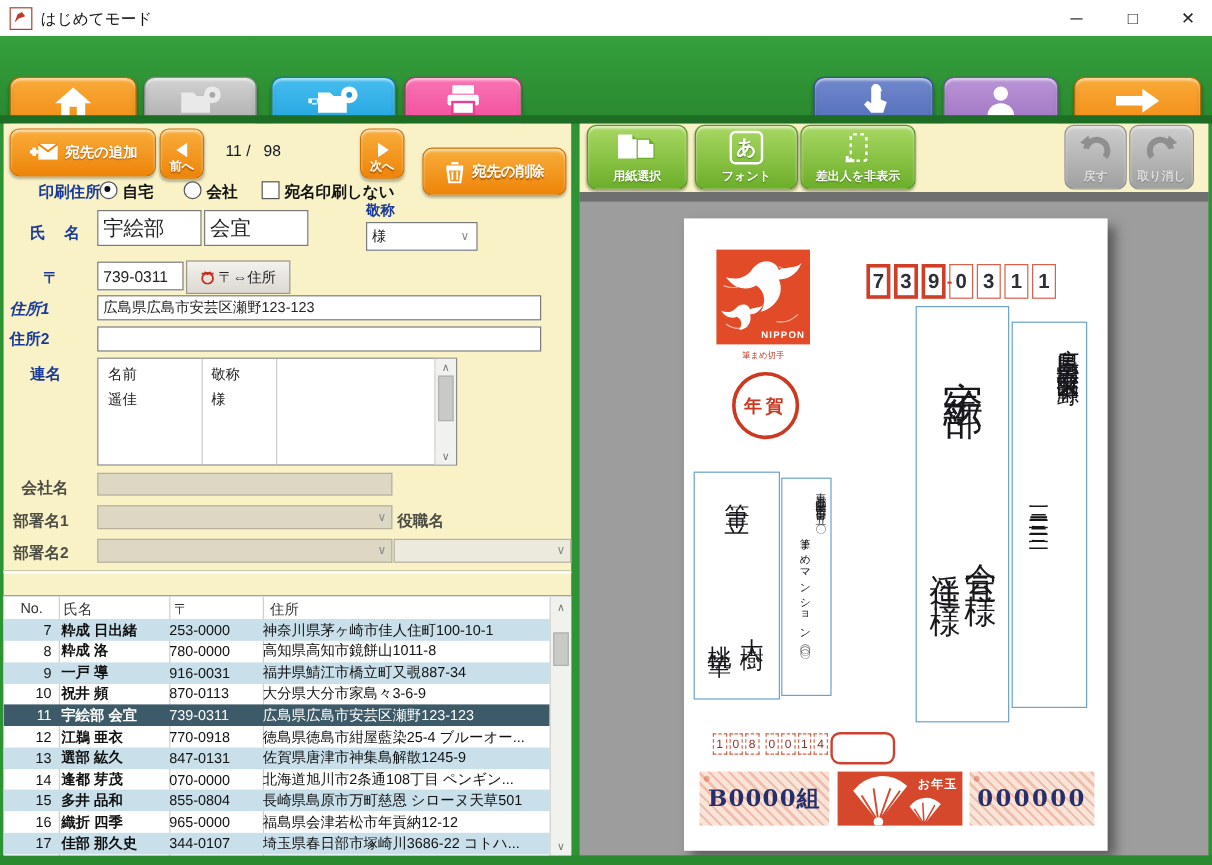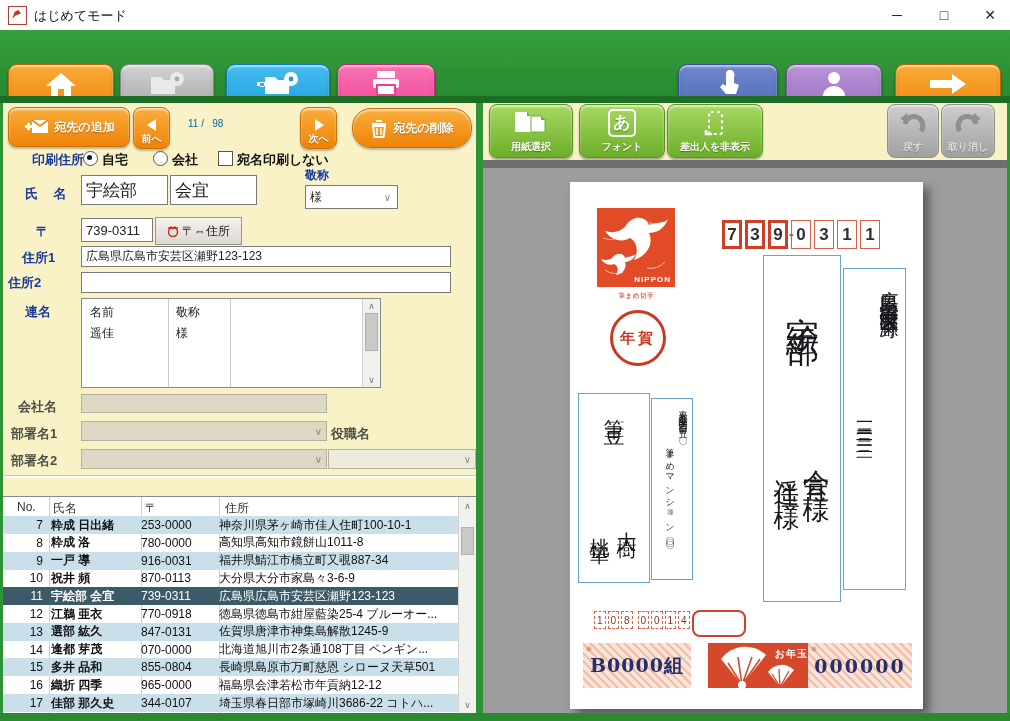--- a/index.html
+++ b/index.html
@@ -198,7 +198,7 @@
         </svg>
       <span>前へ</span>
     </div>
-    <div class="abs" style="left:185px;top:15px;width:120px;font-size:10px;color:#0369a1;">
+    <div class="abs" style="left:185px;top:15px;width:120px;font-size:13px;color:#0f172a;">
       <span>11</span>&nbsp;<span>/</span>&nbsp;&nbsp;&nbsp;<span>98</span>
     </div>
     <div class="navbtn vert abs" style="left:297px;top:4px;width:35px;height:38px;">

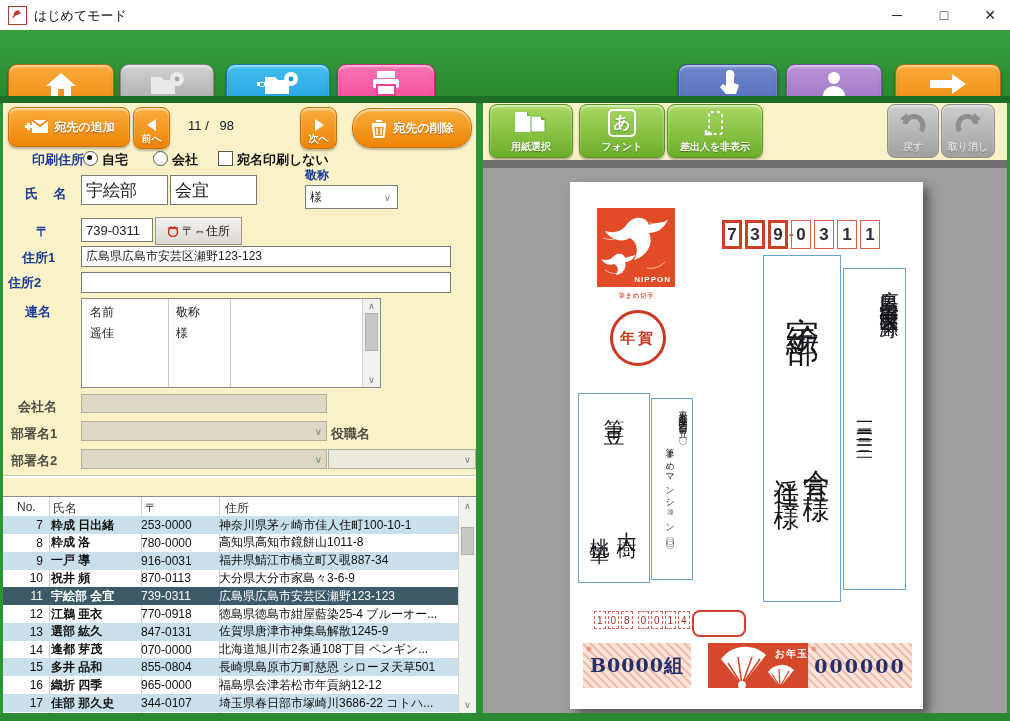--- a/index.html
+++ b/index.html
@@ -207,7 +207,7 @@
         </svg>
       <span>次へ</span>
     </div>
-    <div class="navbtn abs" style="left:349px;top:5px;width:118px;height:38px;border-radius:19px;">
+    <div class="navbtn abs" style="left:349px;top:20px;width:118px;height:38px;">
       <svg width="18" height="19" viewBox="0 0 18 19">
           <rect x="2" y="4" width="14" height="2" fill="#fff"></rect>
           <rect x="6" y="1" width="6" height="2" fill="#fff"></rect>

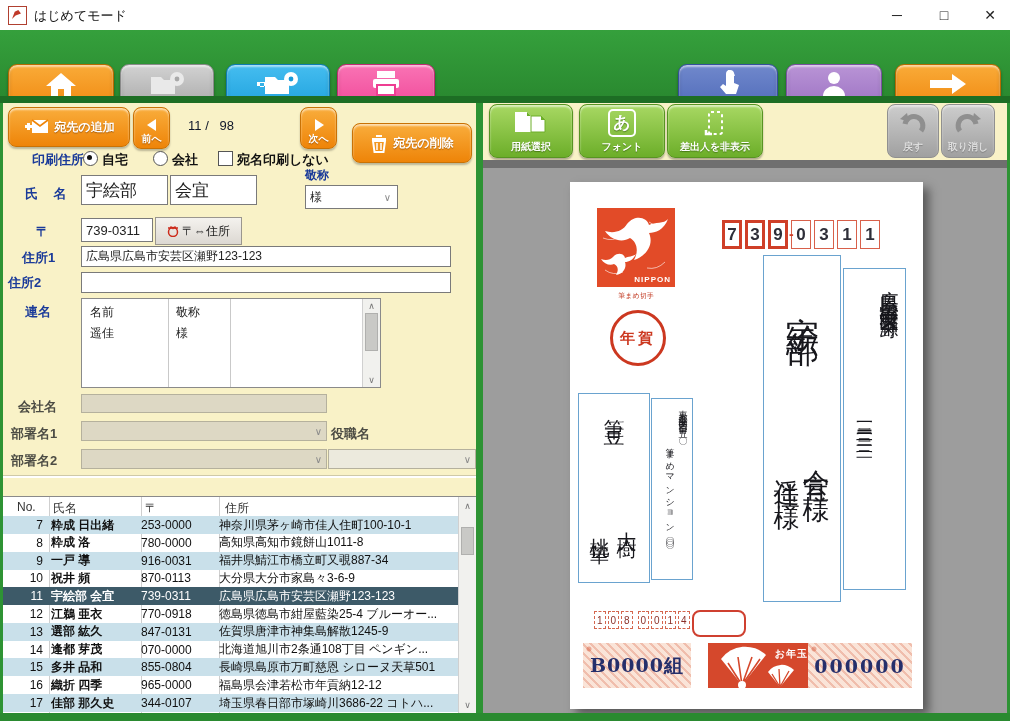--- a/index.html
+++ b/index.html
@@ -247,7 +247,7 @@
       <span>〒⇔住所</span>
     </div>
 
-    <div class="nlabel abs" style="left:19px;top:146px;">住所1</div>
+    <div class="nlabel abs" style="left:5px;top:146px;font-style:italic;">住所1</div>
     <div class="tinput abs" style="left:78px;top:143px;width:370px;height:21px;">広島県広島市安芸区瀬野123-123</div>
     <div class="nlabel abs" style="left:5px;top:171px;">住所2</div>
     <div class="tinput abs" style="left:78px;top:169px;width:370px;height:21px;"></div>

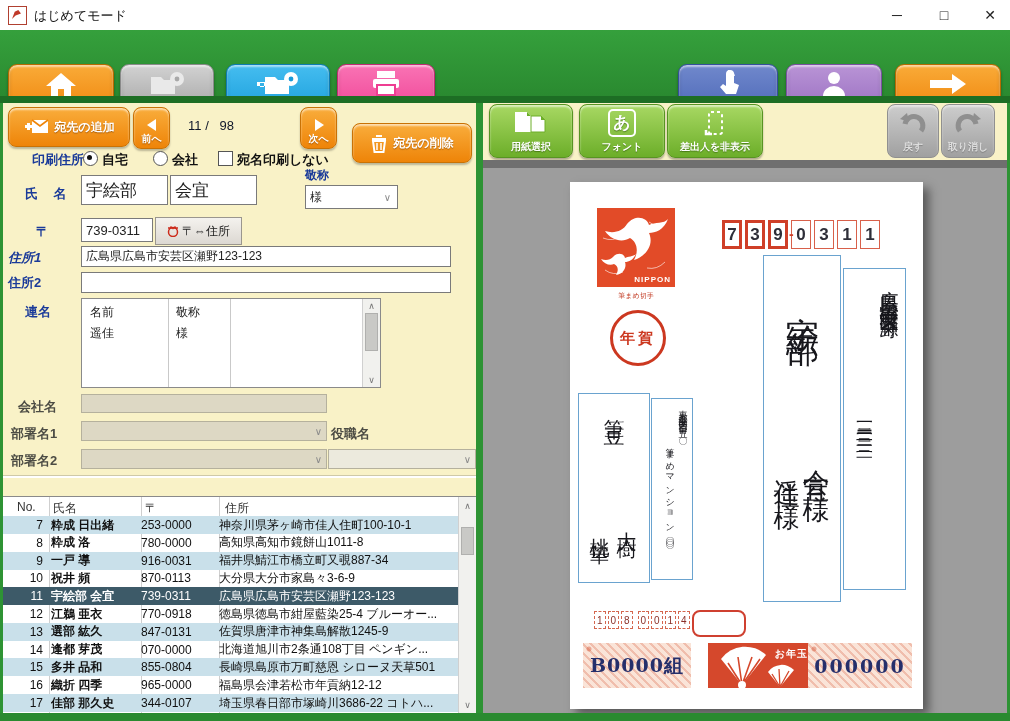--- a/index.html
+++ b/index.html
@@ -492,7 +492,7 @@
     <div class="lace abs" style="left:13px;top:461px;width:108px;height:45px;">
       <div class="lot-num">B0000組</div>
     </div>
-    <div class="abs" style="left:138px;top:461px;width:104px;height:45px;background:#d5482c;">
+    <div class="abs" style="left:128px;top:461px;width:104px;height:45px;background:#d5482c;">
       <svg width="104" height="45" viewBox="0 0 104 45">
         <path d="M34 42 L13 16 A30 30 0 0 1 58 12 Z" fill="#fff"></path>
         <path d="M34 42 L20 20 M34 42 L30 14 M34 42 L44 14 M34 42 L52 16" stroke="#d5482c" stroke-width="1.6"></path>

